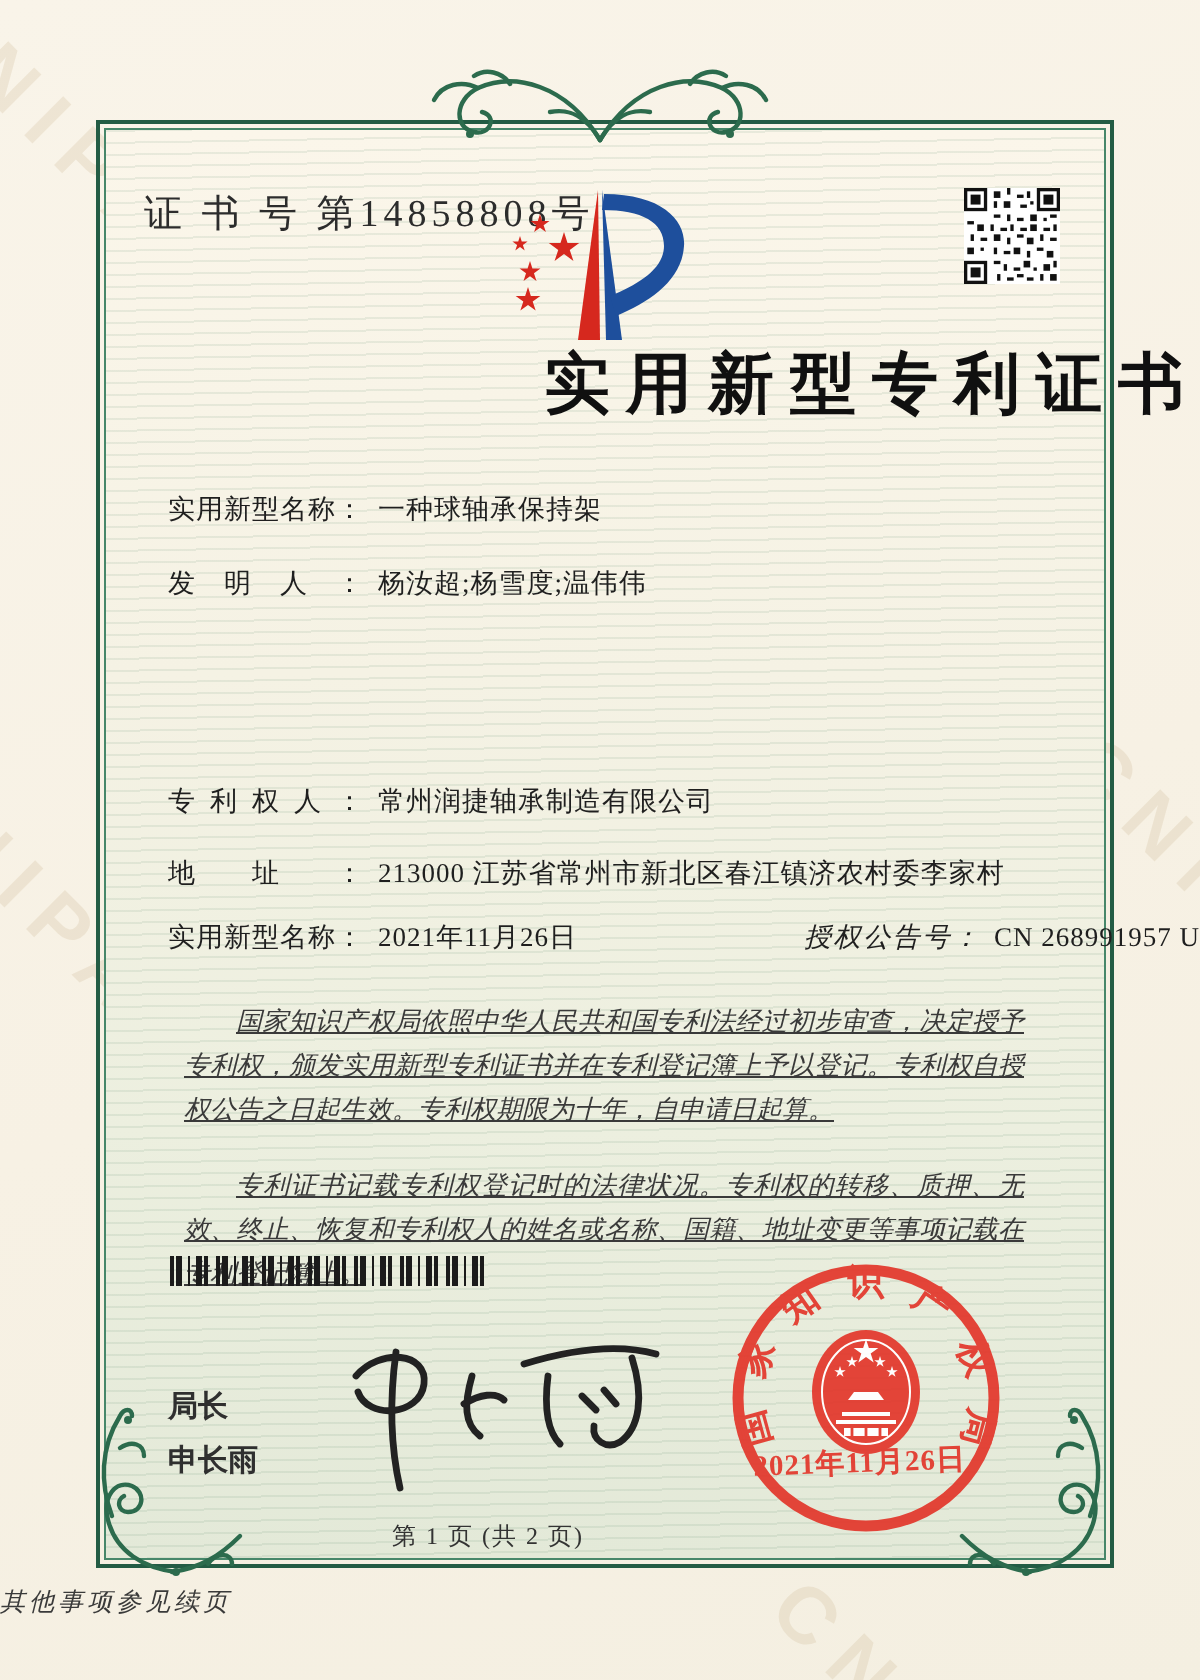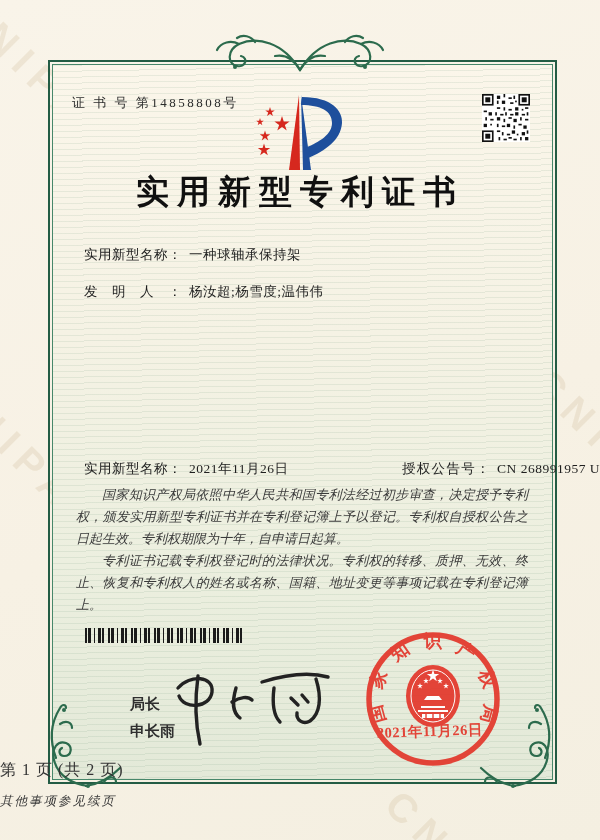--- a/index.html
+++ b/index.html
@@ -28,7 +28,7 @@
   .ornament svg{display:block;}
   
   .content{position:absolute;inset:0;z-index:4;}
-  .cert-no{position:absolute;left:72px;top:94px;font-size:13px;letter-spacing:2.5px;color:#2c2c2c;}
+  .cert-no{position:absolute;left:72px;top:94px;font-size:19px;letter-spacing:2.5px;color:#2c2c2c;}
   .logo{position:absolute;left:248px;top:88px;}
   .qr{position:absolute;left:482px;top:94px;}
   .title{position:absolute;left:0;top:170px;width:600px;text-align:center;

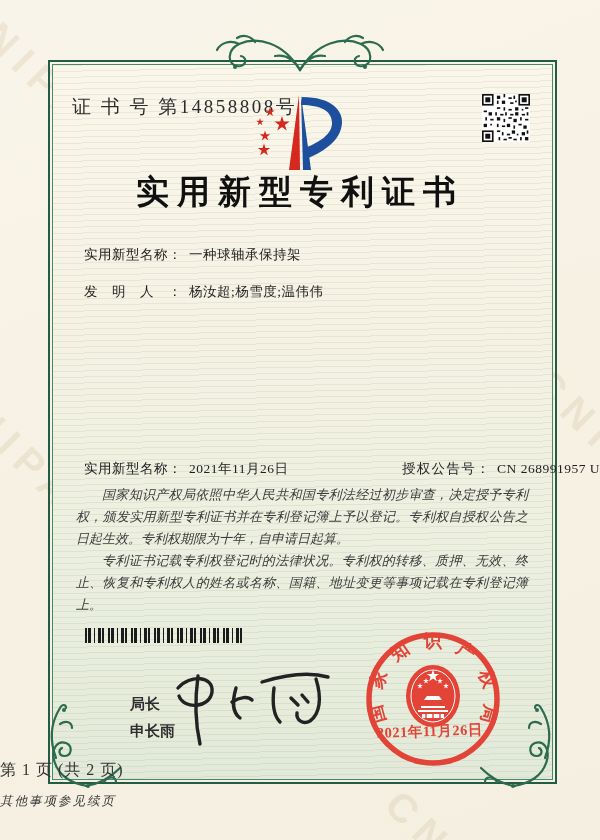--- a/index.html
+++ b/index.html
@@ -31,7 +31,7 @@
   .cert-no{position:absolute;left:72px;top:94px;font-size:19px;letter-spacing:2.5px;color:#2c2c2c;}
   .logo{position:absolute;left:248px;top:88px;}
   .qr{position:absolute;left:482px;top:94px;}
-  .title{position:absolute;left:0;top:170px;width:600px;text-align:center;
+  .title{position:absolute;left:0;top:170px;width:600px;text-align:right;
     font-size:33px;font-weight:bold;letter-spacing:8px;color:#101010;}
   .field{position:absolute;left:84px;font-size:13.5px;color:#1f1f1f;white-space:nowrap;}
   .flabel{display:inline-block;width:98px;text-align:justify;text-align-last:justify;letter-spacing:.5px;}

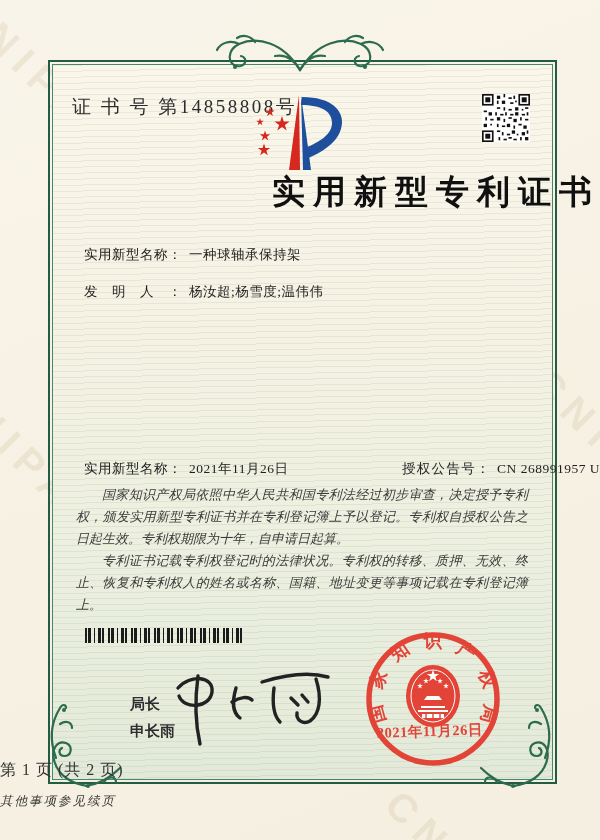--- a/index.html
+++ b/index.html
@@ -215,6 +215,9 @@
     <div class="field" style="top:283px">
       <span class="flabel">发明人：</span><span class="fvalue">杨汝超;杨雪度;温伟伟</span>
     </div>
+    <div class="field" style="top:392px">
+      <span class="flabel">专利权人：</span><span class="fvalue">常州润捷轴承制造有限公司</span>
+    </div>
     <div class="field" style="top:460px">
       <span class="flabel">实用新型名称：</span><span class="fvalue">2021年11月26日</span>
       <span class="pair2">

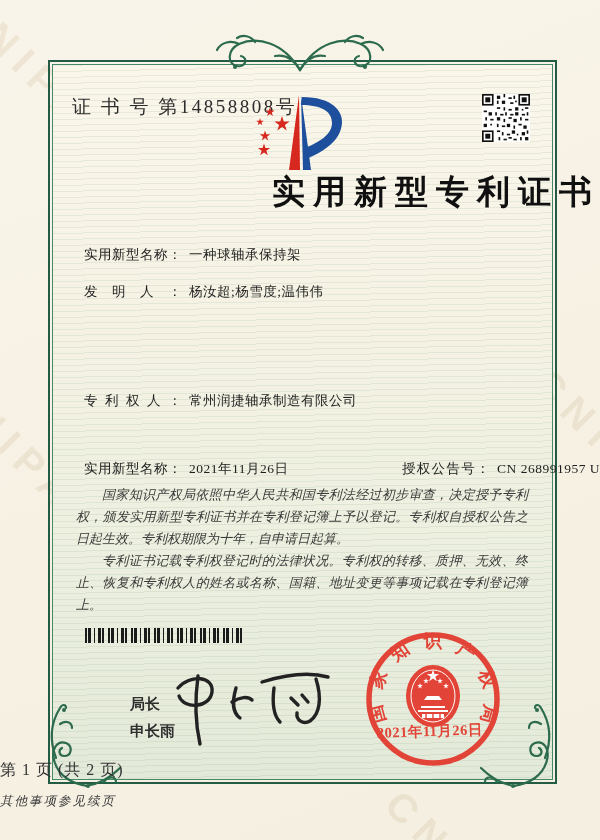--- a/index.html
+++ b/index.html
@@ -218,6 +218,9 @@
     <div class="field" style="top:392px">
       <span class="flabel">专利权人：</span><span class="fvalue">常州润捷轴承制造有限公司</span>
     </div>
+    <div class="field" style="top:428px">
+      <span class="flabel">地址：</span><span class="fvalue">213000 江苏省常州市新北区春江镇济农村委李家村</span>
+    </div>
     <div class="field" style="top:460px">
       <span class="flabel">实用新型名称：</span><span class="fvalue">2021年11月26日</span>
       <span class="pair2">

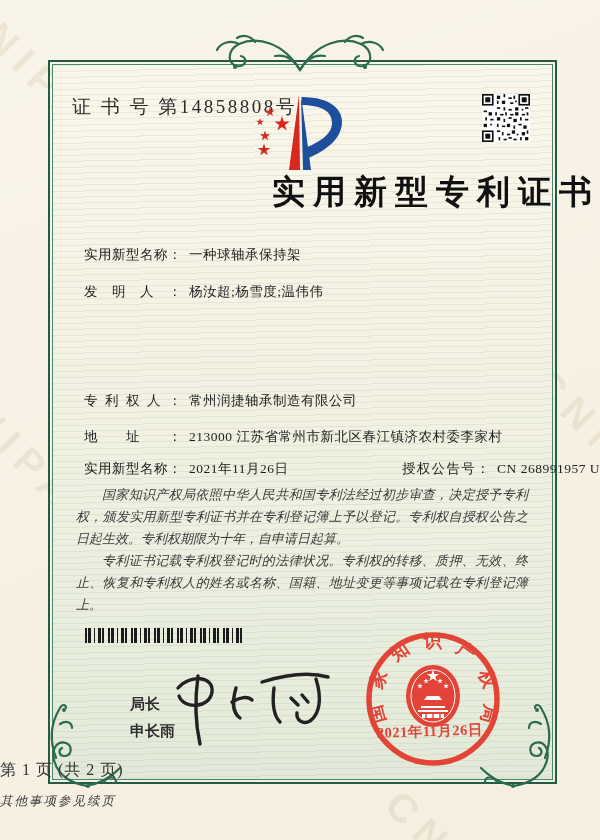--- a/index.html
+++ b/index.html
@@ -37,7 +37,7 @@
   .flabel{display:inline-block;width:98px;text-align:justify;text-align-last:justify;letter-spacing:.5px;}
   .fvalue{margin-left:7px;letter-spacing:.5px;}
   .pair2{position:absolute;left:318px;top:0;}
-  .pair2 .flabel{width:88px;}
+  .pair2 .flabel{width:88px;font-style:italic;}
   .paras{position:absolute;left:76px;top:484px;width:452px;font-size:13px;line-height:22px;
     color:#3a3a3a;font-style:italic;text-align:justify;}
   .paras p{margin:0;text-indent:2em;}

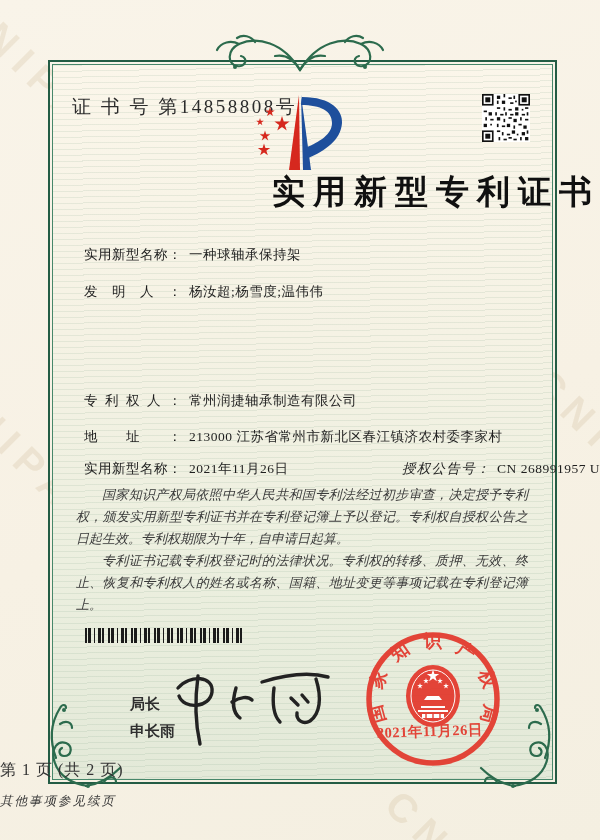--- a/index.html
+++ b/index.html
@@ -40,7 +40,7 @@
   .pair2 .flabel{width:88px;font-style:italic;}
   .paras{position:absolute;left:76px;top:484px;width:452px;font-size:13px;line-height:22px;
     color:#3a3a3a;font-style:italic;text-align:justify;}
-  .paras p{margin:0;text-indent:2em;}
+  .paras p{margin:16px;text-indent:2em;text-decoration:underline;}
   .barcode{position:absolute;left:85px;top:628px;width:158px;height:15px;
     background:repeating-linear-gradient(90deg,
       #1b1b1b 0 2px,rgba(0,0,0,0) 2px 3px,

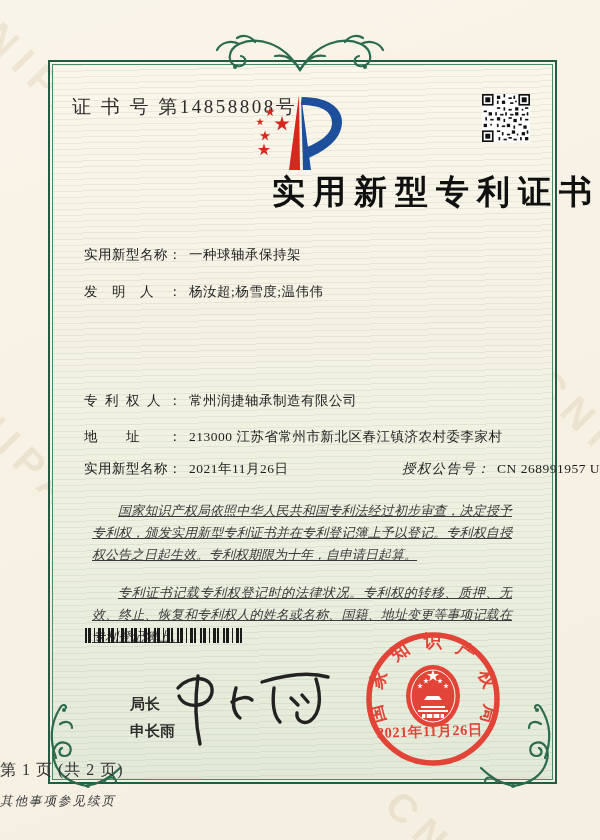--- a/index.html
+++ b/index.html
@@ -50,7 +50,7 @@
       #1b1b1b 17px 19px,rgba(0,0,0,0) 19px 23px);}
   .signatory{position:absolute;left:84px;top:690px;
     font-family:"Liberation Sans","DejaVu Sans",sans-serif;
-    font-weight:bold;font-size:15px;color:#2f2f2f;line-height:27px;margin-left:46px;}
+    font-weight:bold;font-size:15px;color:#2f2f2f;line-height:27px;}
   .signature{position:absolute;left:150px;top:652px;}
   .seal{position:absolute;left:358px;top:626px;mix-blend-mode:multiply;opacity:.93;}
   .page-info{position:absolute;left:0;top:760px;width:488px;

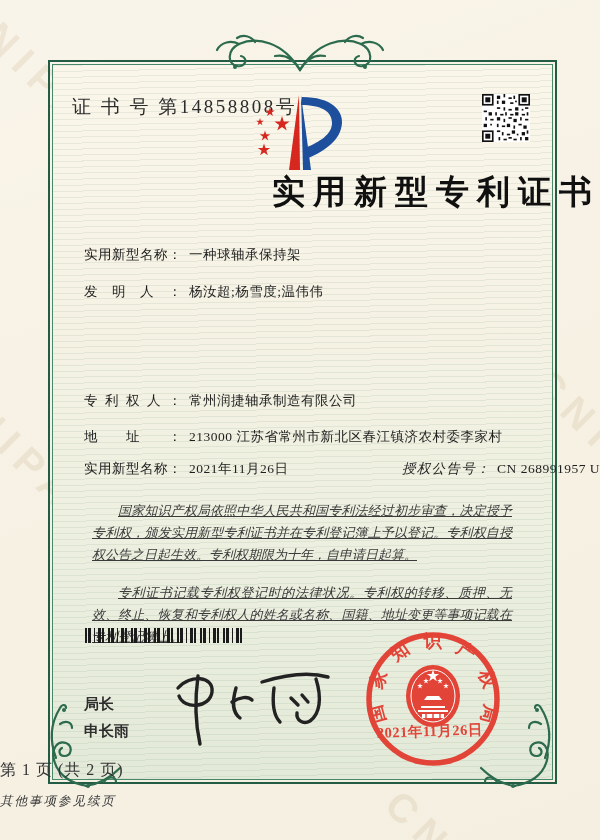--- a/index.html
+++ b/index.html
@@ -53,8 +53,8 @@
     font-weight:bold;font-size:15px;color:#2f2f2f;line-height:27px;}
   .signature{position:absolute;left:150px;top:652px;}
   .seal{position:absolute;left:358px;top:626px;mix-blend-mode:multiply;opacity:.93;}
-  .page-info{position:absolute;left:0;top:760px;width:488px;
-    font-size:16px;letter-spacing:1px;color:#333;}
+  .page-info{position:absolute;left:0;top:760px;width:488px;text-align:center;
+    font-size:12px;letter-spacing:1px;color:#333;}
   .cont-note{position:absolute;left:0;top:793px;width:600px;text-align:left;
     font-size:12.5px;font-style:italic;letter-spacing:2px;color:#3a3a3a;z-index:4;}
 </style>

